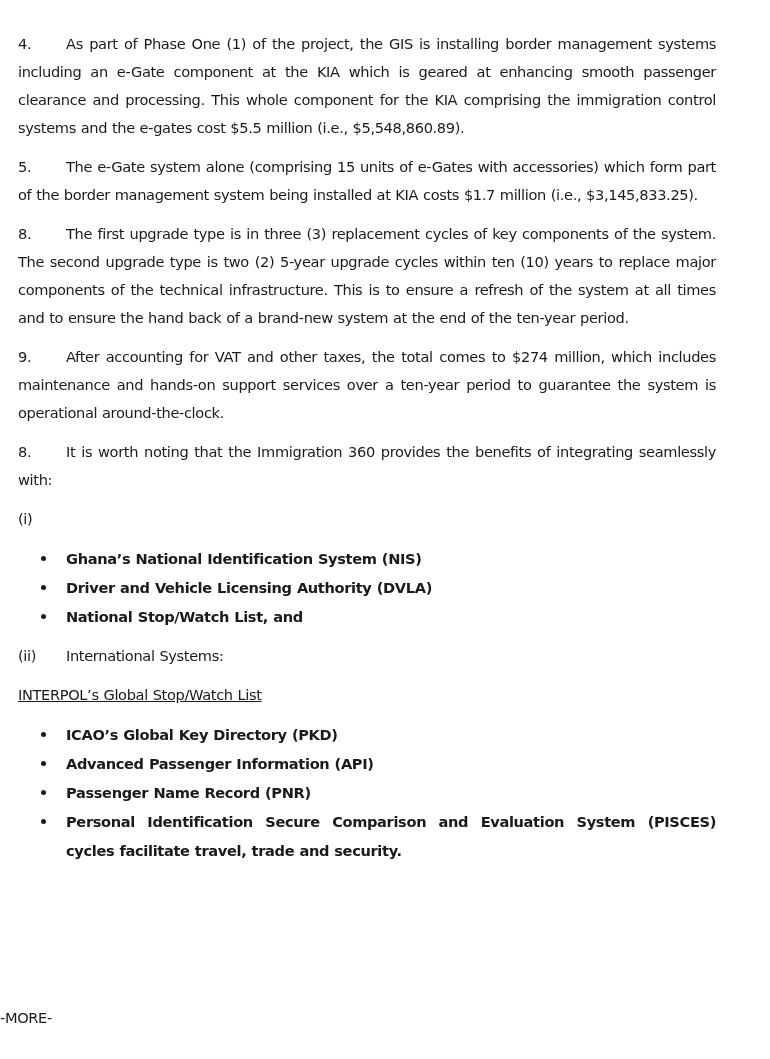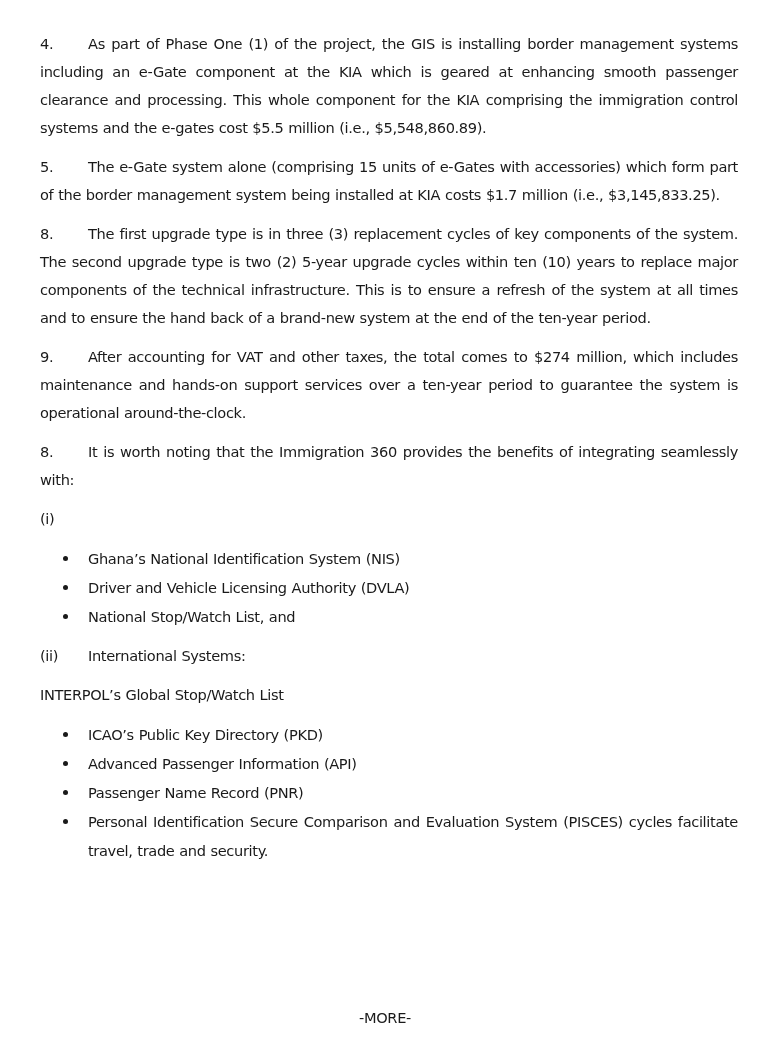--- a/index.html
+++ b/index.html
@@ -8,7 +8,7 @@
     font-family: "DejaVu Sans", sans-serif; color: #1a1a1a;
     font-size: 14.6px; letter-spacing: -0.35px; word-spacing: 0.5px;
   }
-  .page { position: absolute; left: 40px; top: 30px; width: 698px; }
+  .page { position: absolute; left: 18px; top: 30px; width: 698px; }
   .para { line-height: 28px; text-align: justify; margin: 0 0 11px 0; }
   .para .num { display: inline-block; width: 48px; }
   .sub { line-height: 28px; margin: 0 0 11px 0; display: flex; }

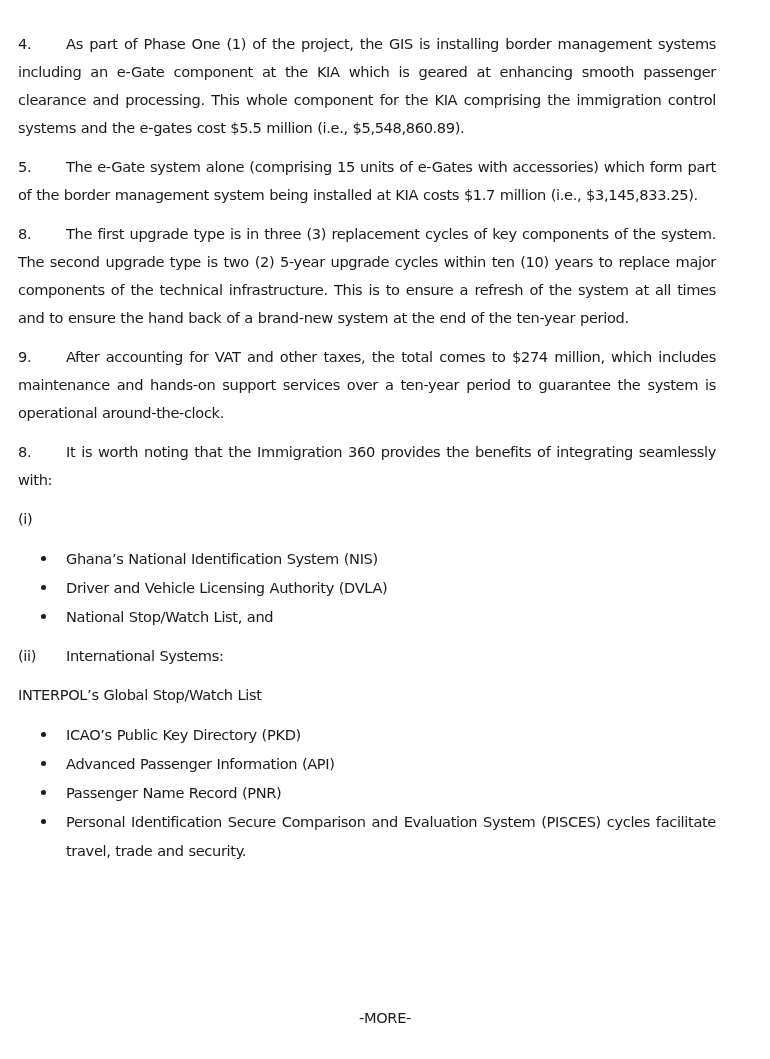--- a/index.html
+++ b/index.html
@@ -13,7 +13,7 @@
   .para .num { display: inline-block; width: 48px; }
   .sub { line-height: 28px; margin: 0 0 11px 0; display: flex; }
   .sub .num { width: 48px; flex: none; }
-  ul.bullets { list-style: none; margin: 0 0 11px 0; padding: 0; }
+  ul.bullets { list-style: none; margin: 0 0 11px 0; padding: 0; font-weight: bold; }
   ul.bullets li { line-height: 29px; position: relative; padding-left: 48px; text-align: justify; }
   ul.bullets li .dot { position: absolute; left: 23px; top: 12px; width: 5px; height: 5px; border-radius: 50%; background: #1a1a1a; }
   .plain { line-height: 28px; margin: 0 0 11px 0; }

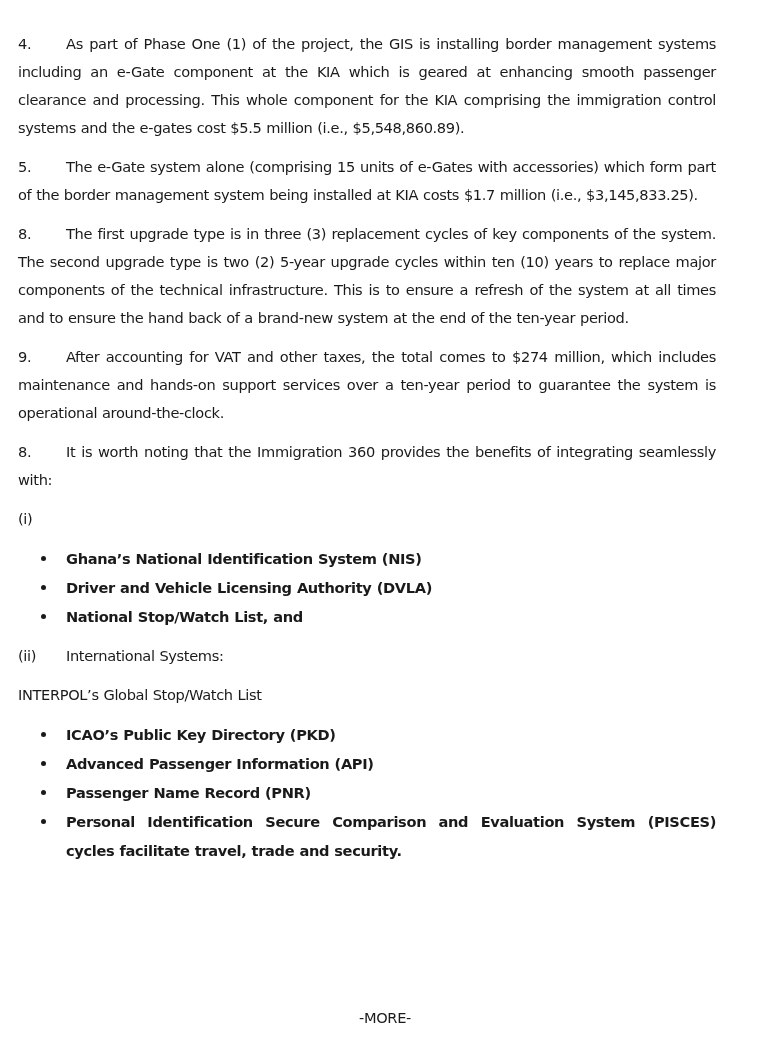--- a/index.html
+++ b/index.html
@@ -16,7 +16,7 @@
   ul.bullets { list-style: none; margin: 0 0 11px 0; padding: 0; font-weight: bold; }
   ul.bullets li { line-height: 29px; position: relative; padding-left: 48px; text-align: justify; }
   ul.bullets li .dot { position: absolute; left: 23px; top: 12px; width: 5px; height: 5px; border-radius: 50%; background: #1a1a1a; }
-  .plain { line-height: 28px; margin: 0 0 11px 0; }
+  .plain { line-height: 28px; margin: 0 0 11px 0; text-decoration: underline; }
   .more { position: absolute; left: 0; width: 770px; top: 1006px; text-align: center; line-height: 24px; }
 </style>
 </head>

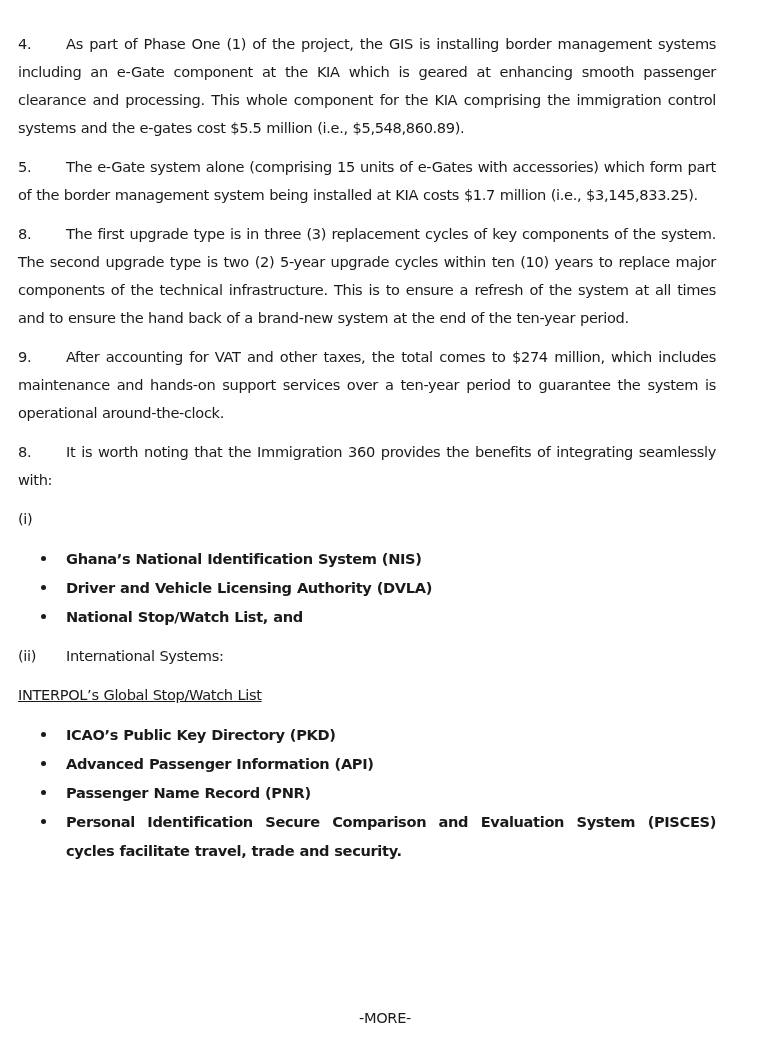--- a/index.html
+++ b/index.html
@@ -45,7 +45,7 @@
   </div>
   <p class="plain">INTERPOL’s Global Stop/Watch List</p>
   <ul class="bullets">
-    <li><span class="dot"></span><span>ICAO’s Public Key Directory (PKD)</span></li>
+    <li><span class="dot"></span><span>ICAO’s Global Key Directory (PKD)</span></li>
     <li><span class="dot"></span><span>Advanced Passenger Information (API)</span></li>
     <li><span class="dot"></span><span>Passenger Name Record (PNR)</span></li>
     <li><span class="dot"></span><span>Personal Identification Secure Comparison and Evaluation System (PISCES) cycles facilitate travel, trade and security.</span></li>

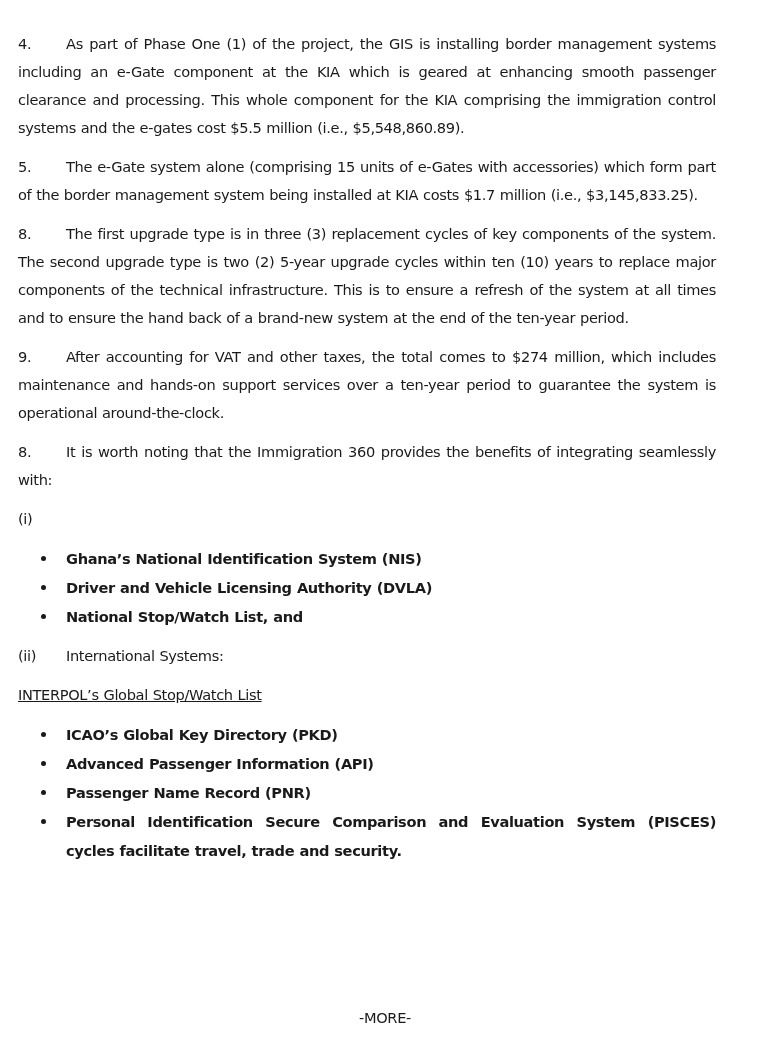--- a/index.html
+++ b/index.html
@@ -17,7 +17,7 @@
   ul.bullets li { line-height: 29px; position: relative; padding-left: 48px; text-align: justify; }
   ul.bullets li .dot { position: absolute; left: 23px; top: 12px; width: 5px; height: 5px; border-radius: 50%; background: #1a1a1a; }
   .plain { line-height: 28px; margin: 0 0 11px 0; text-decoration: underline; }
-  .more { position: absolute; left: 0; width: 770px; top: 1006px; text-align: center; line-height: 24px; }
+  .more { position: absolute; left: 0; width: 770px; top: 1006px; text-align: left; line-height: 24px; }
 </style>
 </head>
 <body>

